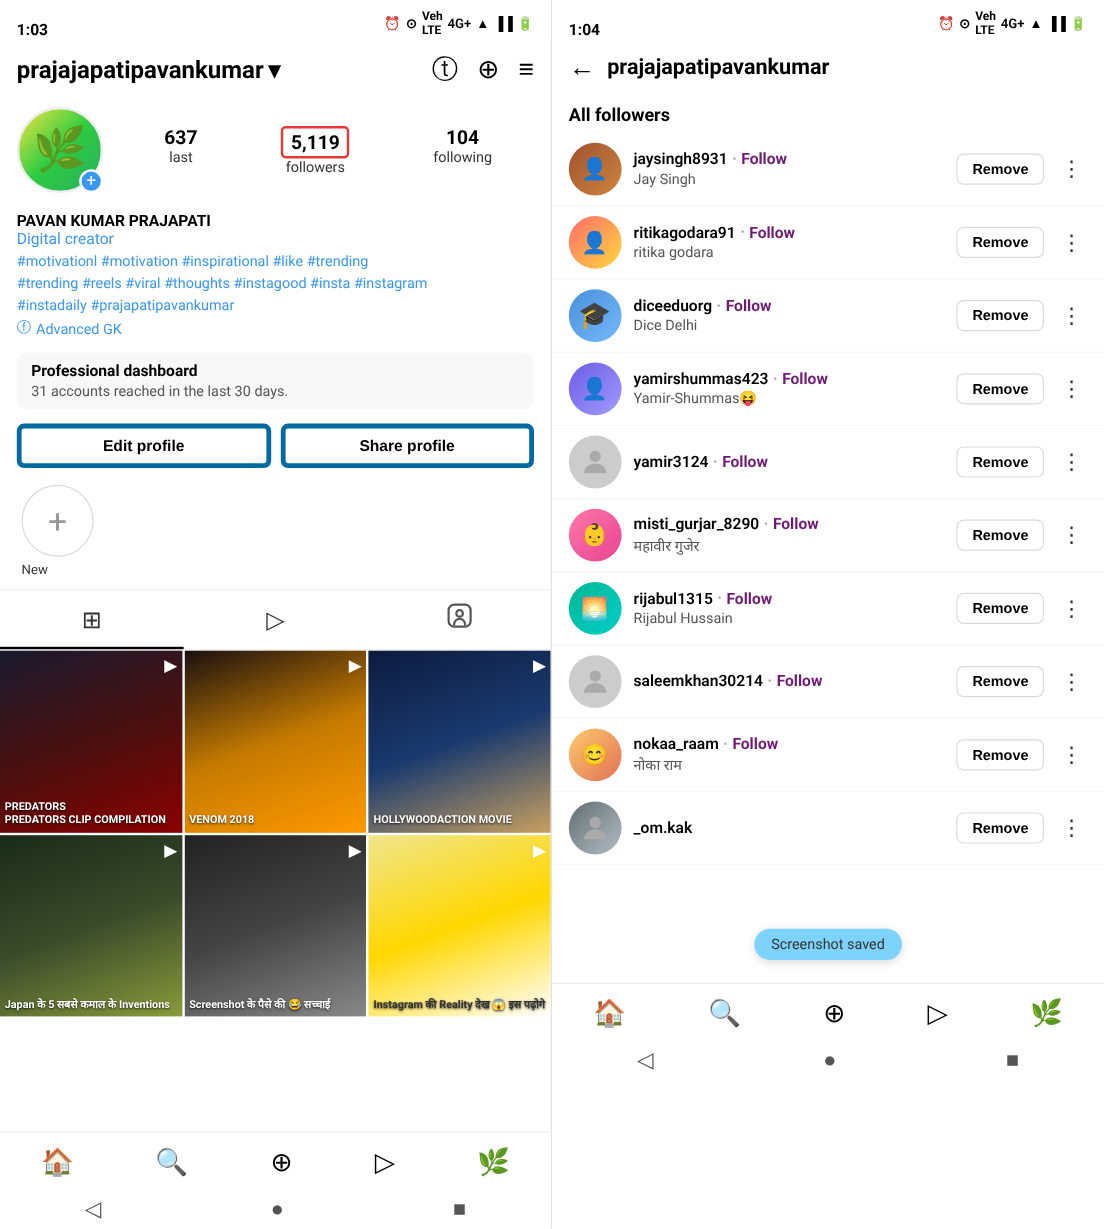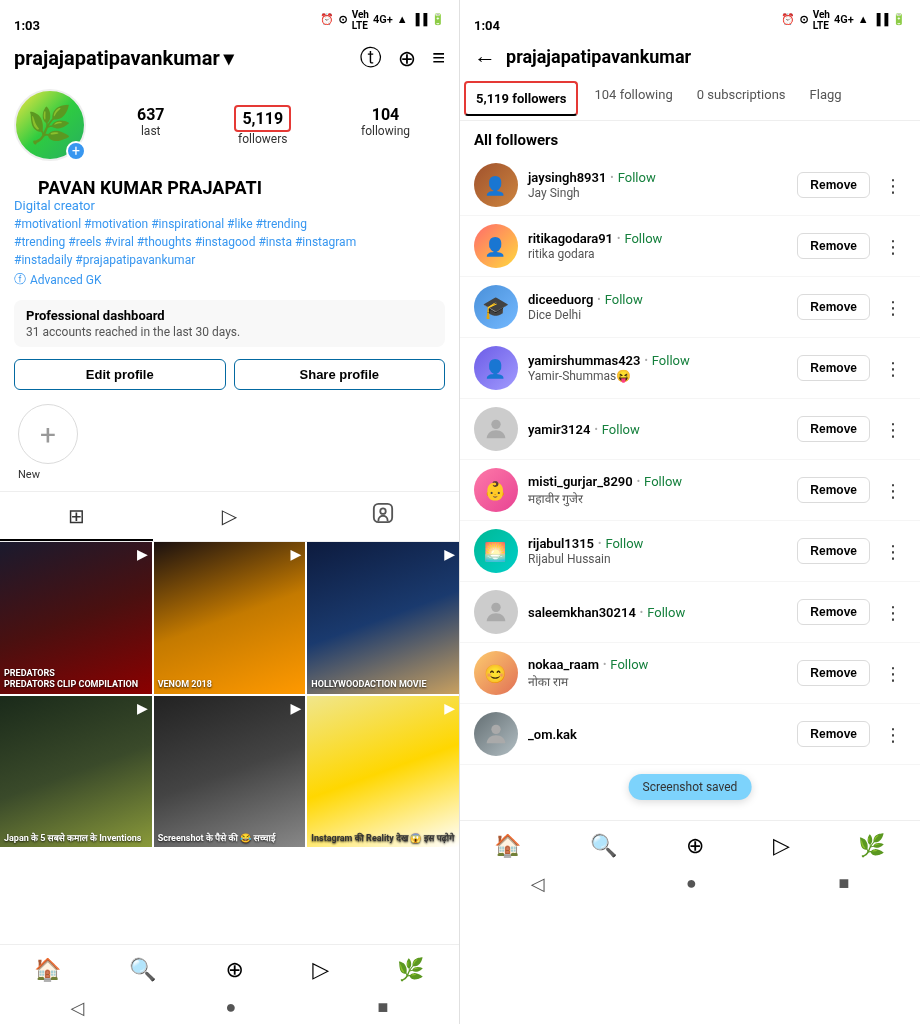--- a/index.html
+++ b/index.html
@@ -589,20 +589,6 @@
     <span class="right-username">prajajapatipavankumar</span>
   </div>
 
-  <div class="followers-tabs">
-    <div class="followers-tab active followers-tab-highlight">
-      <span>5,119 followers</span>
-    </div>
-    <div class="followers-tab">
-      <span>104 following</span>
-    </div>
-    <div class="followers-tab">
-      <span>0 subscriptions</span>
-    </div>
-    <div class="followers-tab">
-      <span>Flagg</span>
-    </div>
-  </div>
 
   <div class="all-followers-heading">All followers</div>
 

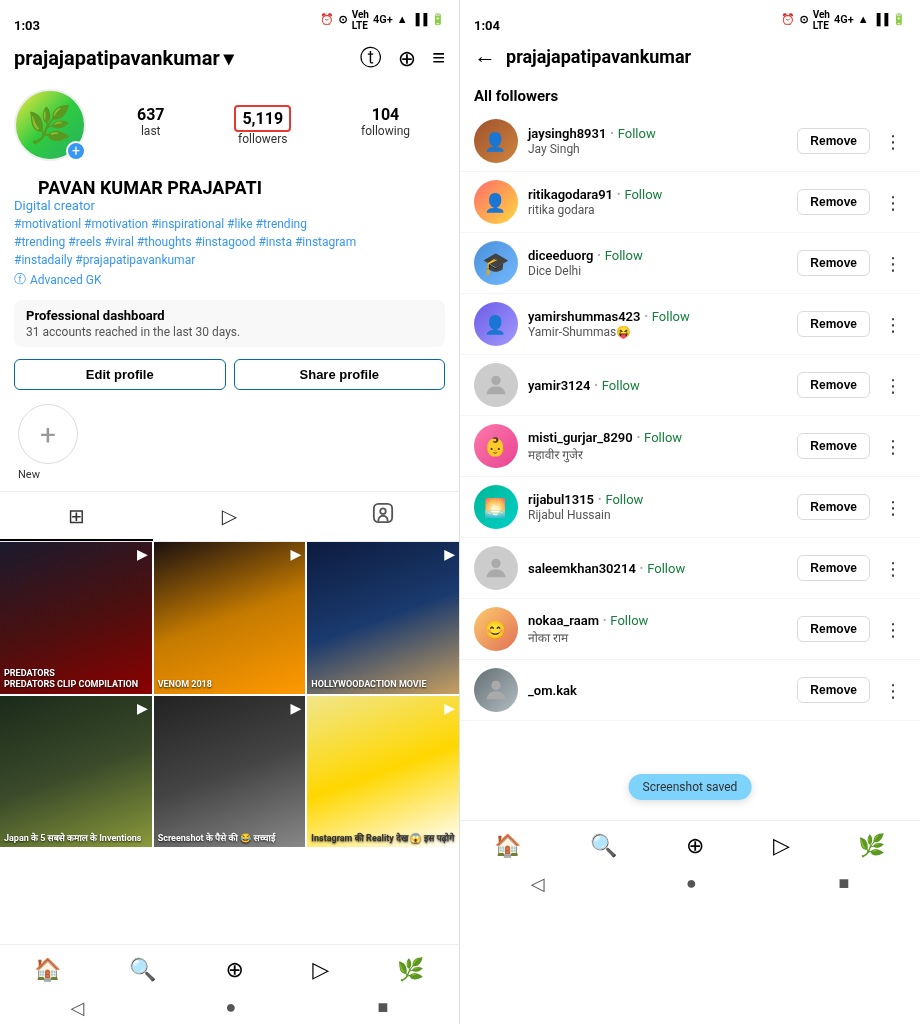--- a/index.html
+++ b/index.html
@@ -366,7 +366,7 @@
     }
     .follower-username { font-weight: 600; text-align: center; }
     .follower-dot { color: #aaa; font-size: 10px; }
-    .follower-follow { color: #15803d; font-size: 13px; font-weight: 400; cursor: pointer; }
+    .follower-follow { color: #701a75; font-size: 13px; font-weight: 700; cursor: pointer; }
     .follower-display { font-size: 12px; color: #555; margin-top: 1px; }
     .remove-btn {
       padding: 5px 12px;

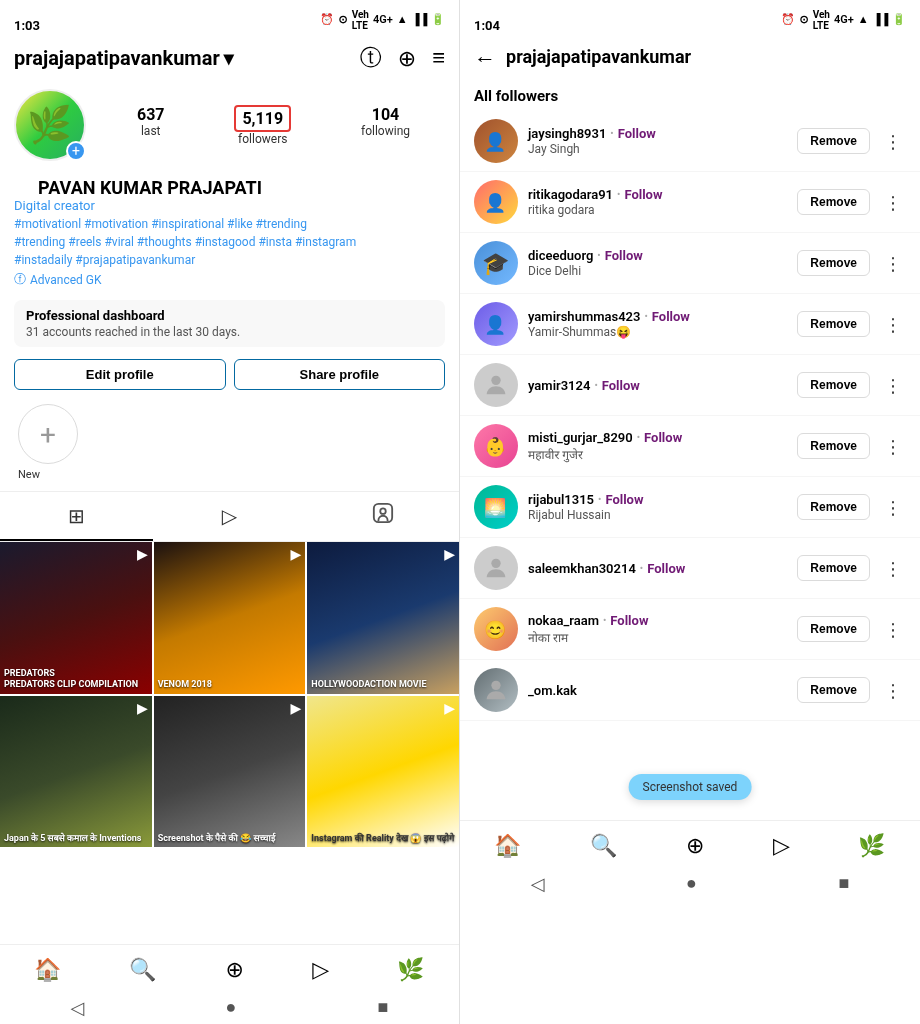--- a/index.html
+++ b/index.html
@@ -133,7 +133,7 @@
     .bio-section {
       padding: 6px 14px 6px;
     }
-    .bio-name { font-size: 18px; font-weight: 700; margin-left: 24px; }
+    .bio-name { font-size: 13px; font-weight: 700; }
     .bio-role { font-size: 13px; color: #3897f0; }
     .bio-tags { font-size: 12px; color: #3897f0; line-height: 1.5; margin-top: 2px; }
     .bio-link { font-size: 12px; color: #3897f0; margin-top: 2px; display: flex; align-items: center; gap: 4px; }

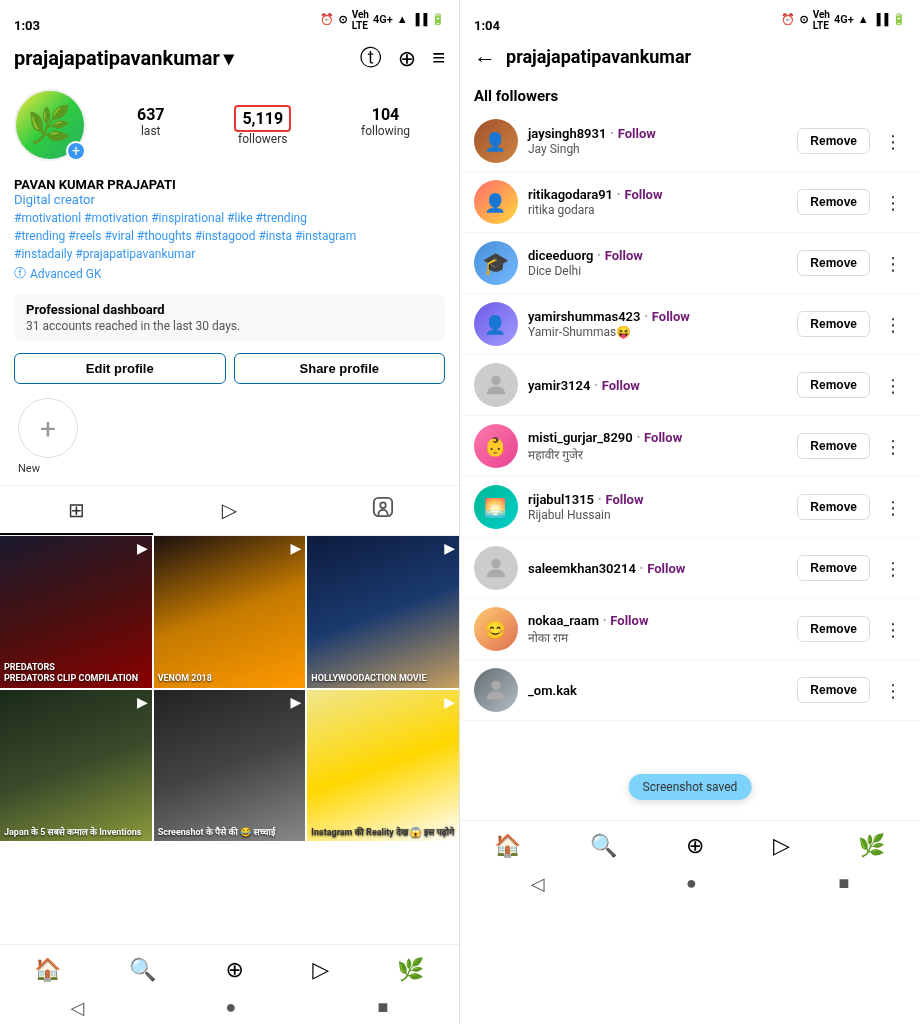--- a/index.html
+++ b/index.html
@@ -157,7 +157,7 @@
     .btn-profile {
       flex: 1;
       padding: 7px 0;
-      border: 1px solid #0369a1;
+      border: 4px solid #0369a1;
       border-radius: 6px;
       background: #fff;
       font-size: 13px;

